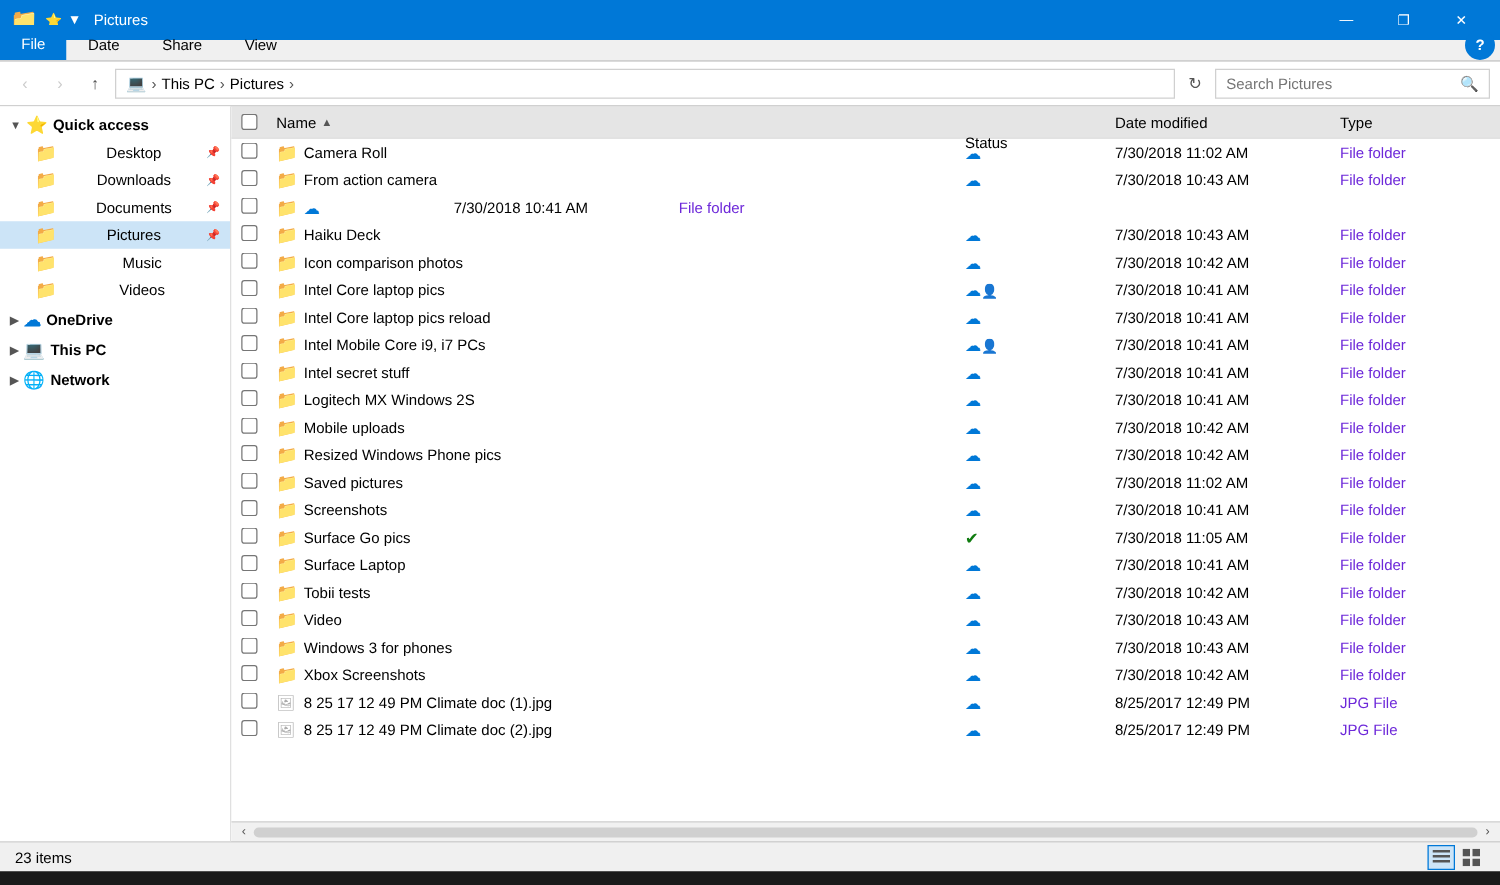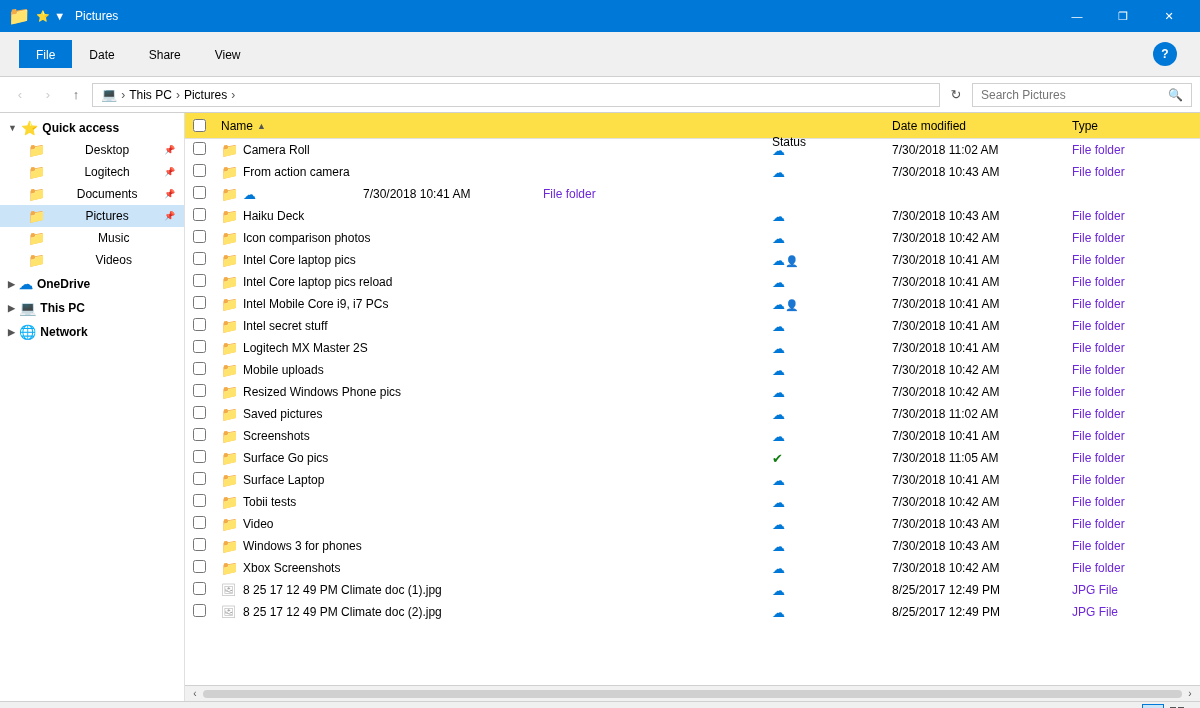--- a/index.html
+++ b/index.html
@@ -57,9 +57,9 @@
     }
     .ribbon-tabs {
       display: flex;
-      height: 44px;
-      align-items: center;
-      padding: 0 19px;
+      height: 16px;
+      align-items: flex-end;
+      padding: 0 0;
     }
     .ribbon-tab {
       padding: 4px 16px;

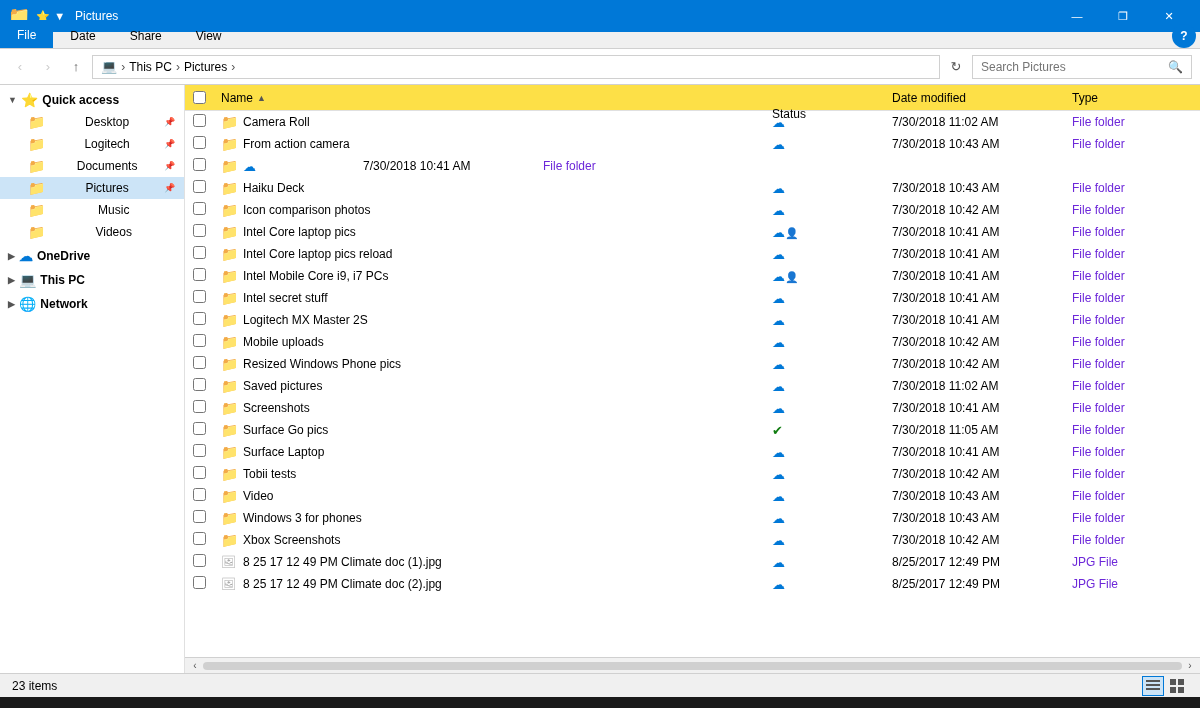--- a/index.html
+++ b/index.html
@@ -242,7 +242,7 @@
       align-items: center;
       height: 26px;
       border-bottom: 1px solid #e0e0e0;
-      background: #fde047;
+      background: #e5e5e5;
       font-size: 12px;
       padding: 0 8px;
     }

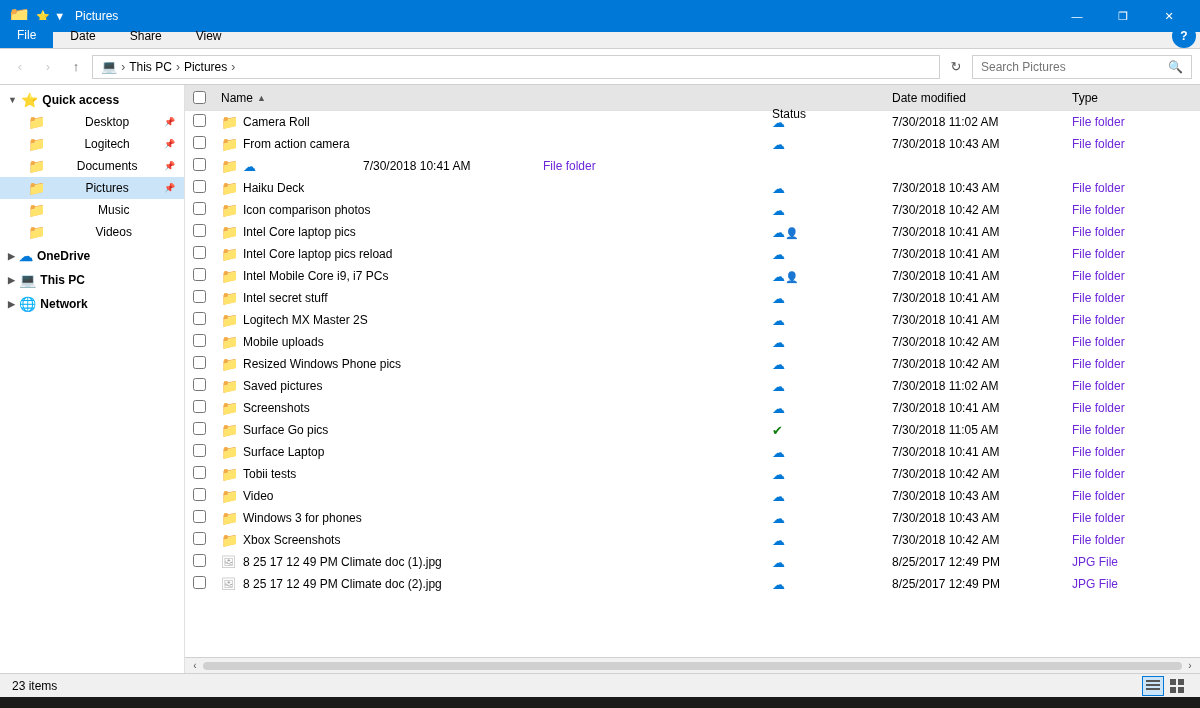--- a/index.html
+++ b/index.html
@@ -411,7 +411,7 @@
       <div class="sidebar-item">
         <span class="sidebar-expand"></span>
         <span class="sidebar-item-icon folder-icon">📁</span>
-        <span class="sidebar-item-label">Logitech</span>
+        <span class="sidebar-item-label">Downloads</span>
         <span class="sidebar-pin">📌</span>
       </div>
 

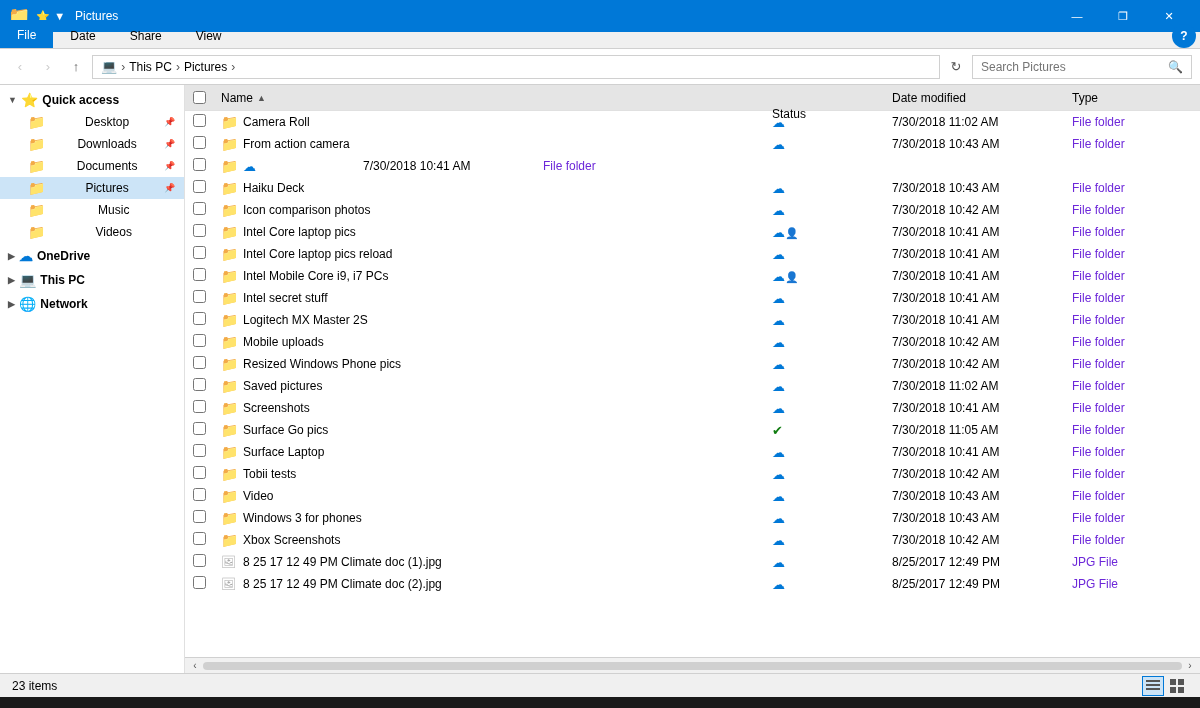--- a/index.html
+++ b/index.html
@@ -584,7 +584,7 @@
       <input type="checkbox" style="cursor: pointer;">
     </div>
     <span class="file-icon" style="color:#dcb461;">📁</span>
-    <div class="file-name">Logitech MX Master 2S</div>
+    <div class="file-name">Logitech MX Windows 2S</div>
     <div class="file-status"><span class="cloud-icon">☁</span></div>
     <div class="file-date">7/30/2018 10:41 AM</div>
     <div class="file-type">File folder</div>

